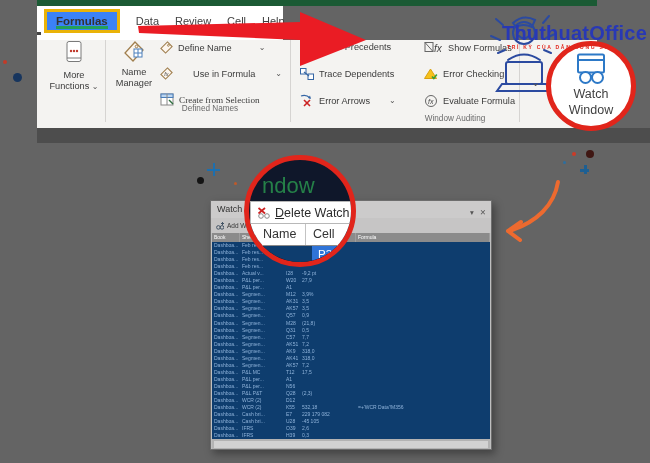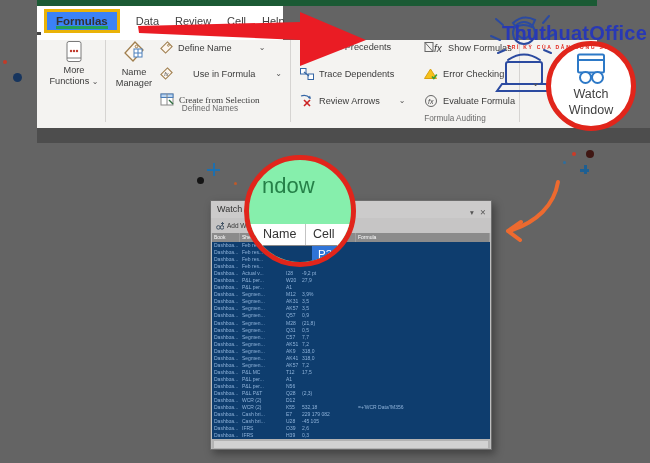--- a/index.html
+++ b/index.html
@@ -116,7 +116,7 @@
           <line x1="3" y1="18" x2="17" y2="18" stroke="#7a7a7a"></line>
         </svg>
     </span>
-    <div style="margin-top:1px;">
+    <div style="margin-top:6px;">
       <span>More</span><br>
       <span>Functions</span>
       <span class="chev">⌄</span>

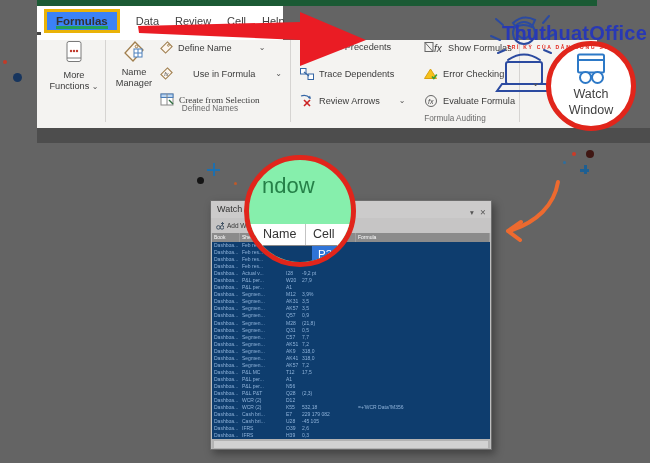--- a/index.html
+++ b/index.html
@@ -210,7 +210,7 @@
           <line x1="10" y1="6" x2="4" y2="12" stroke="#cc2222" stroke-width="1.6"></line>
         </svg>
     </span>
-    <span>Review Arrows</span>
+    <span>Error Arrows</span>
     <span class="chev" style="margin-left:14px;">⌄</span>
   </div>
 

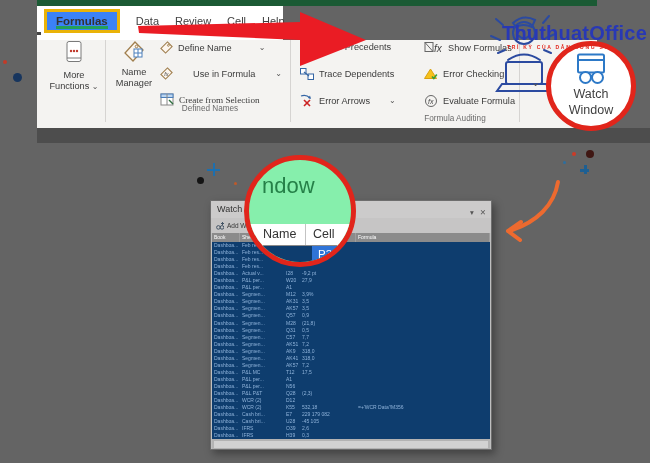--- a/index.html
+++ b/index.html
@@ -245,7 +245,7 @@
     <span>Evaluate Formula</span>
   </div>
 
-  <div class="abs group-label" style="left:395px;top:114px;width:120px;">Formula Auditing</div>
+  <div class="abs group-label" style="left:395px;top:114px;width:120px;">Window Auditing</div>
 
   <div class="abs vdivider" style="left:519px;top:40px;height:82px;"></div>
 

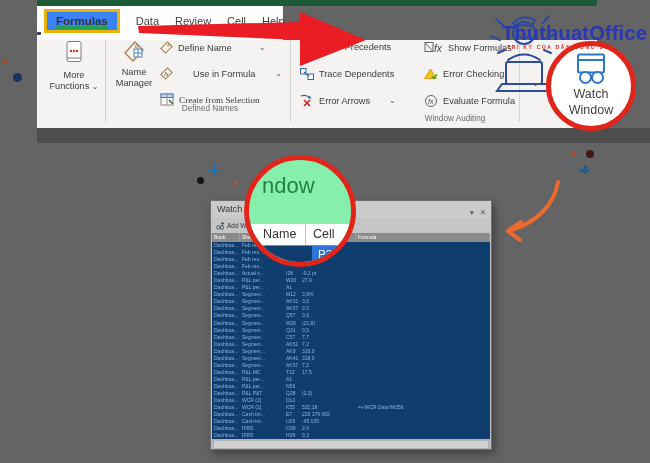--- a/index.html
+++ b/index.html
@@ -62,7 +62,7 @@
   .dlg-footer-inner{position:absolute;left:2px;top:2px;right:2px;bottom:1px;background:#d2d2d2;}
 
   
-  .magnifier{left:244px;top:155px;width:112px;height:112px;border-radius:50%;background:#86efac;
+  .magnifier{left:244px;top:155px;width:112px;height:112px;border-radius:50%;background:#0f172a;
              border:5px solid #e1251b;box-sizing:border-box;overflow:hidden;z-index:6;}
   .mag-heading{position:absolute;left:13px;top:13px;font-size:22px;color:#258048;}
   .mag-delete{position:absolute;left:1px;top:41px;width:104px;height:23px;background:#fff;

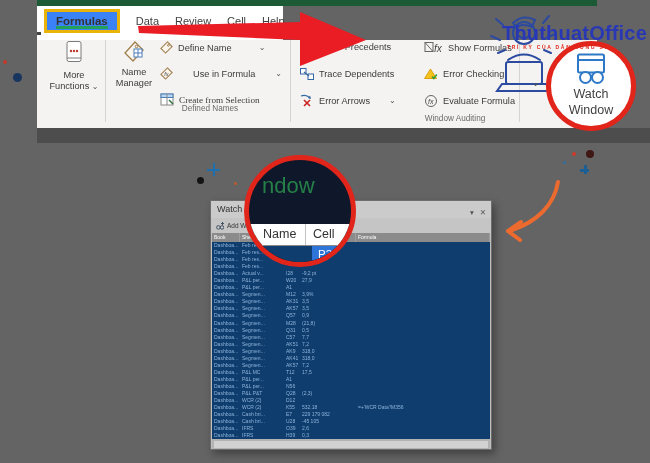--- a/index.html
+++ b/index.html
@@ -548,6 +548,17 @@
 
   <div class="abs magnifier">
     <div class="mag-heading">ndow</div>
+    <div class="mag-delete">
+      <span>
+        <svg width="13" height="12" viewBox="0 0 13 12">
+            <circle cx="4" cy="9" r="2.3" fill="none" stroke="#888"></circle>
+            <circle cx="10" cy="9" r="2.3" fill="none" stroke="#888"></circle>
+            <line x1="1.5" y1="1" x2="8" y2="6.5" stroke="#cc2020" stroke-width="1.7"></line>
+            <line x1="8" y1="1" x2="1.5" y2="6.5" stroke="#cc2020" stroke-width="1.7"></line>
+          </svg>
+      </span>
+      <span class="dl">Delete Watch</span>
+    </div>
     <div class="mag-headers">
       <span class="mag-name">Name</span>
       <span class="mag-cell">Cell</span>

